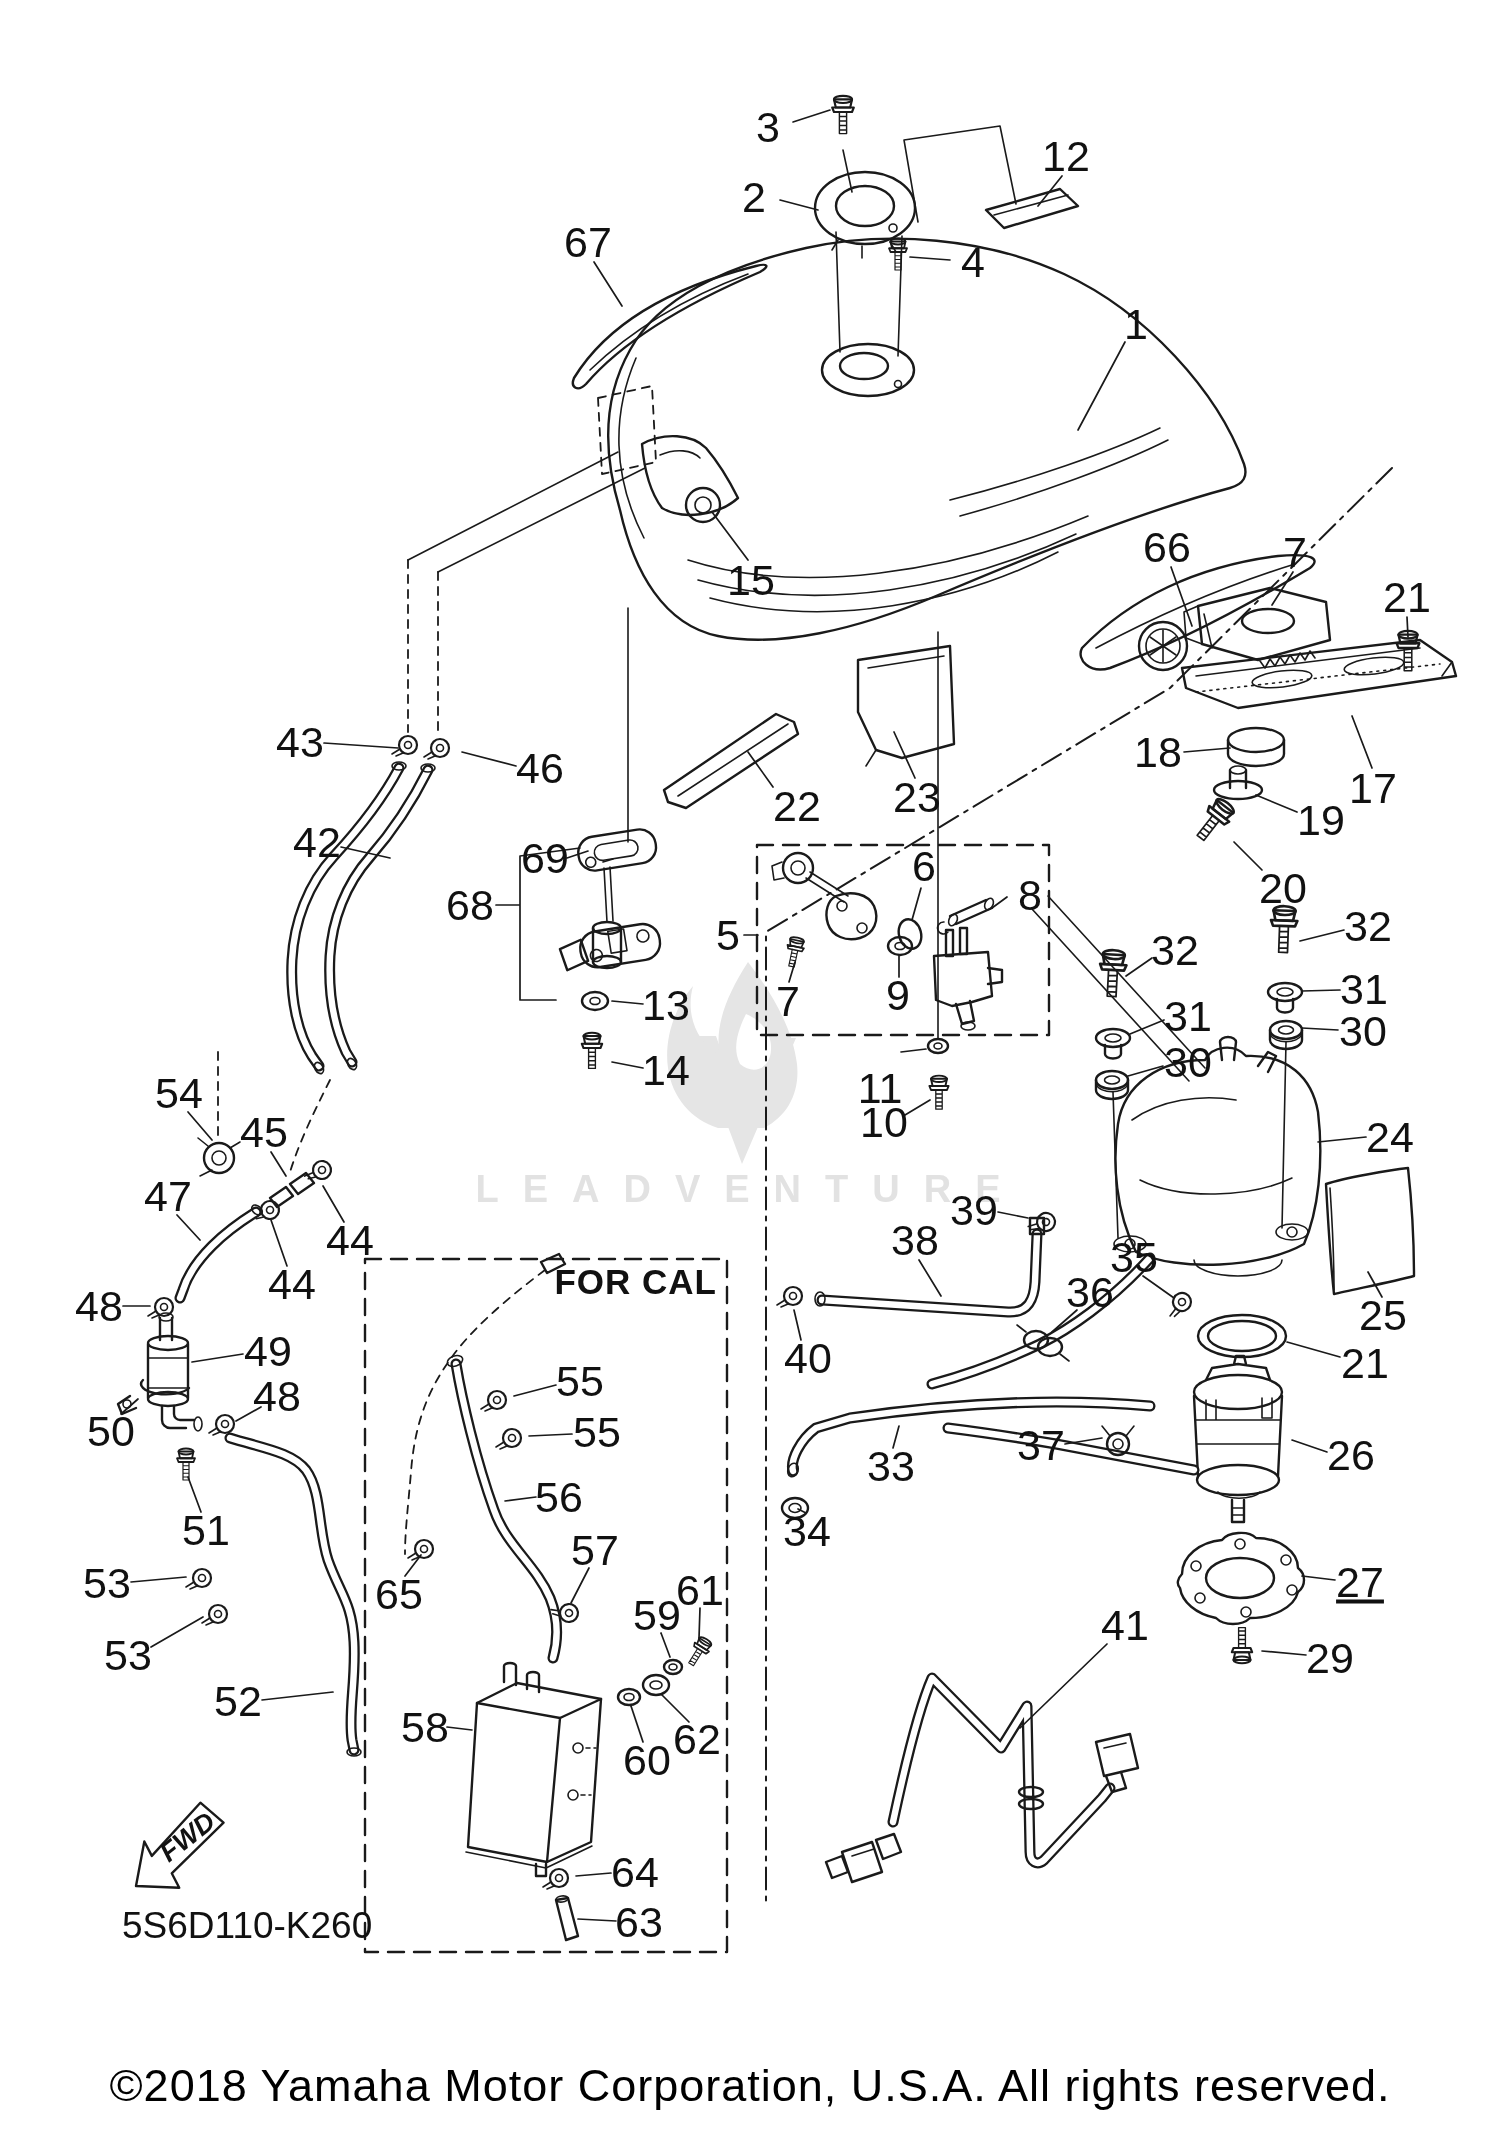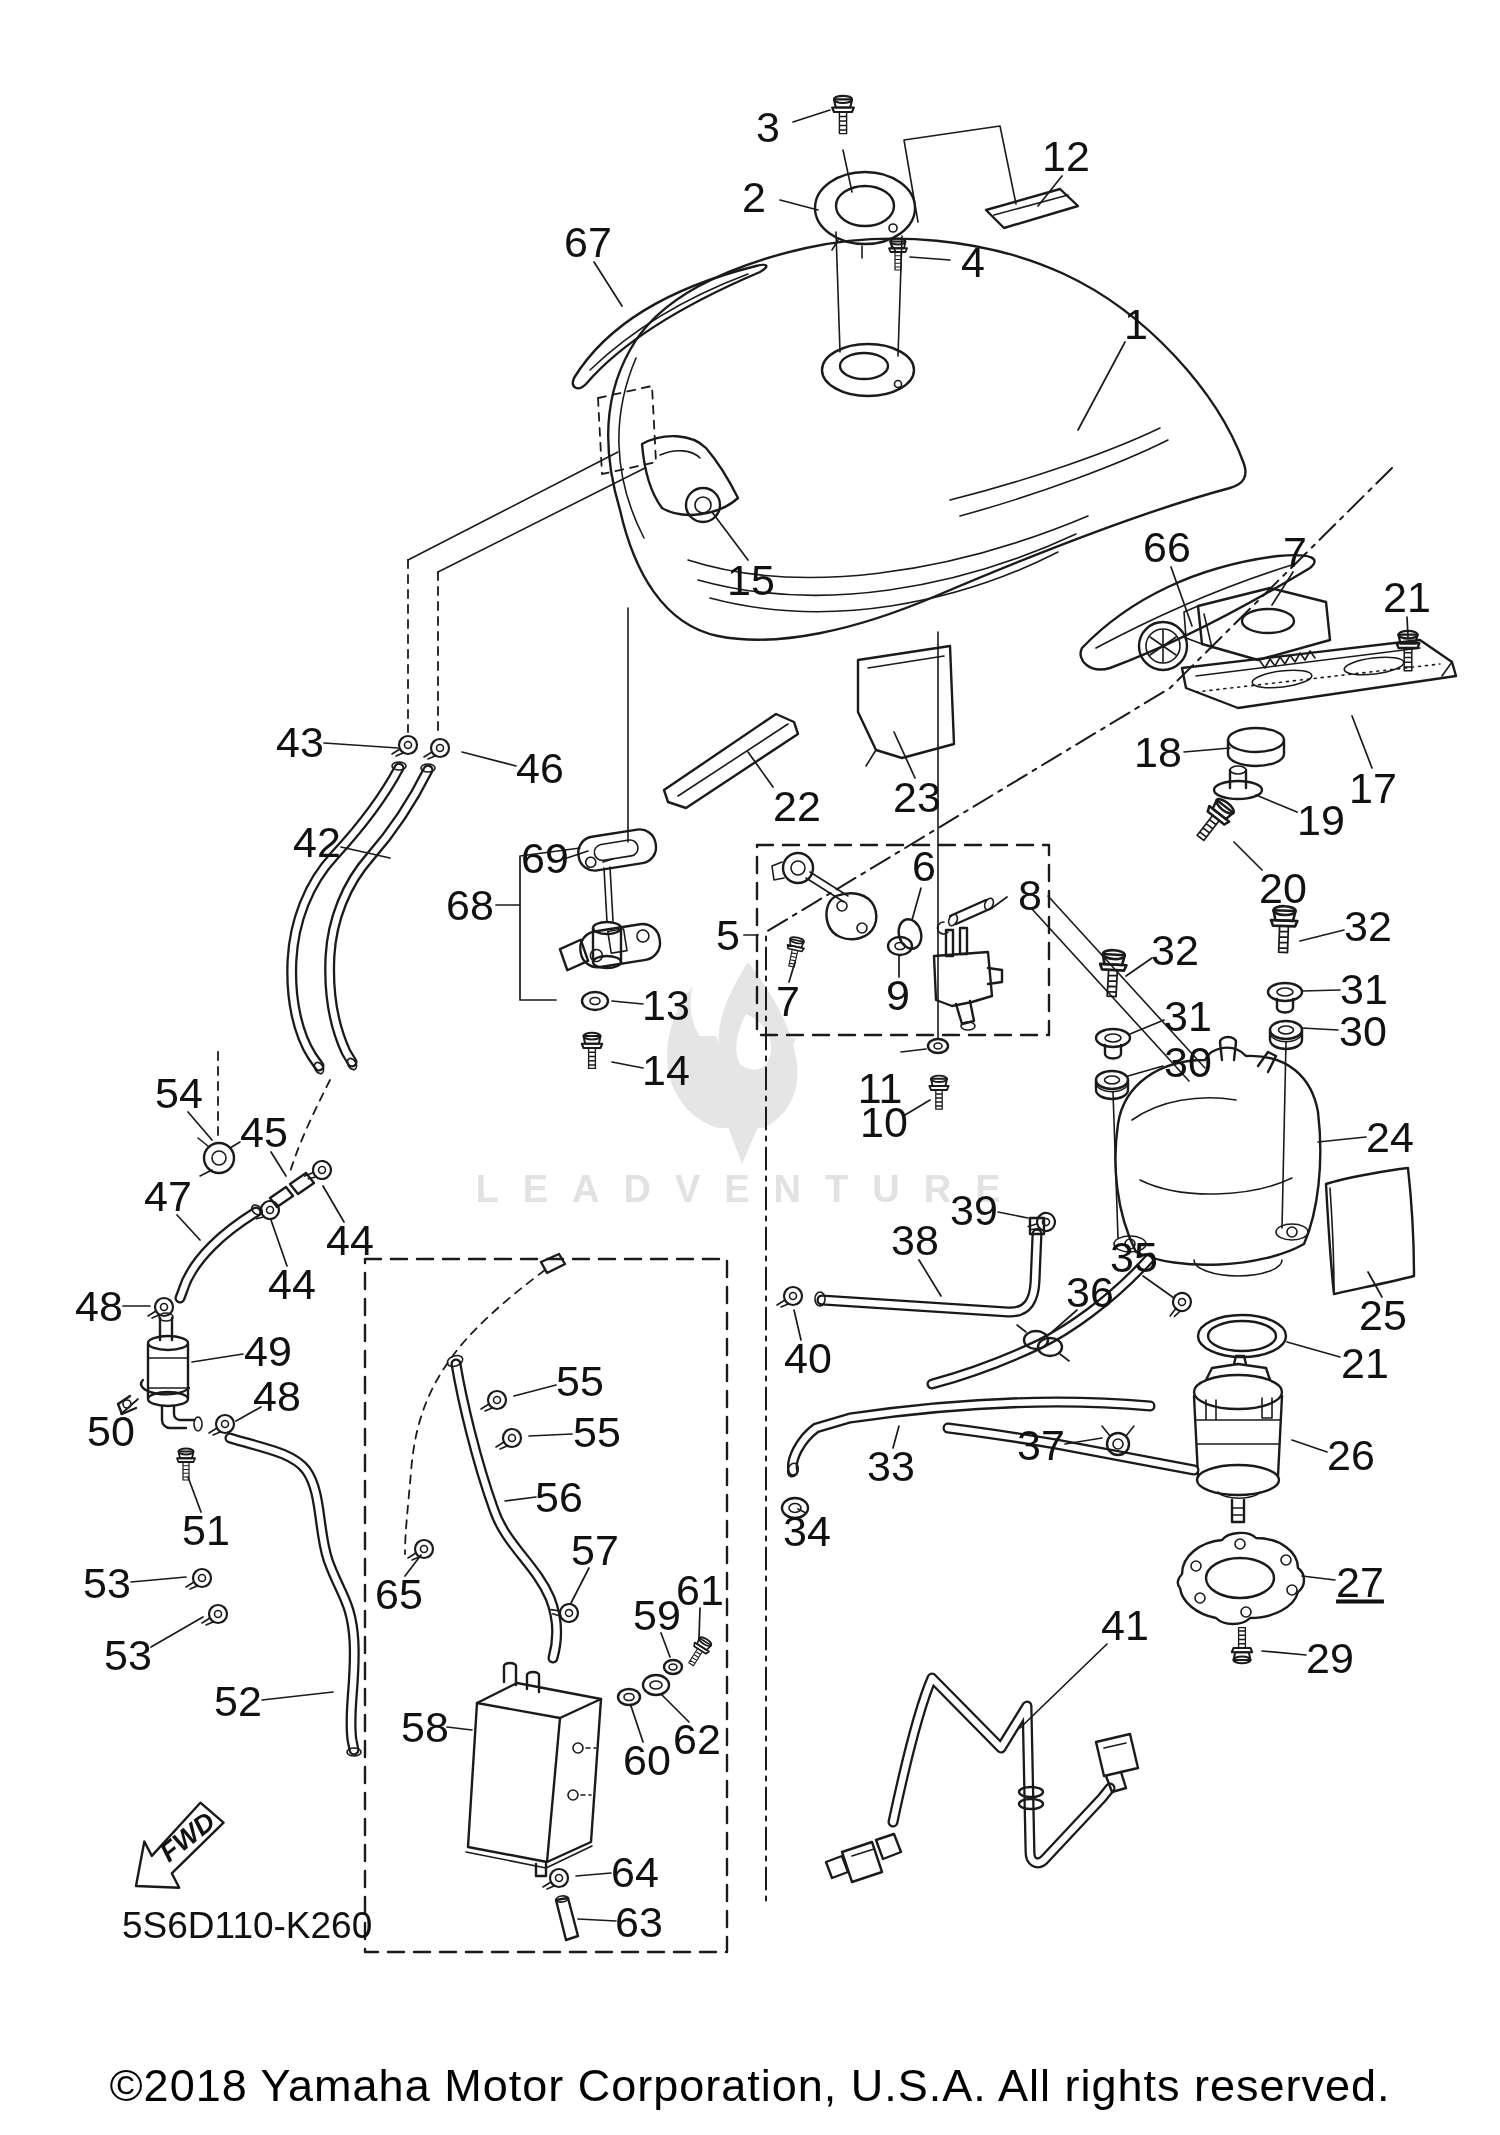--- a/index.html
+++ b/index.html
@@ -427,6 +427,7 @@
   </g>
 </svg>
 
+<div class="forcal">FOR CAL</div>
 <div class="partcode">5S6D110-K260</div>
 <div class="wmtext">LEADVENTURE</div>
 <div id="callout-layer">

